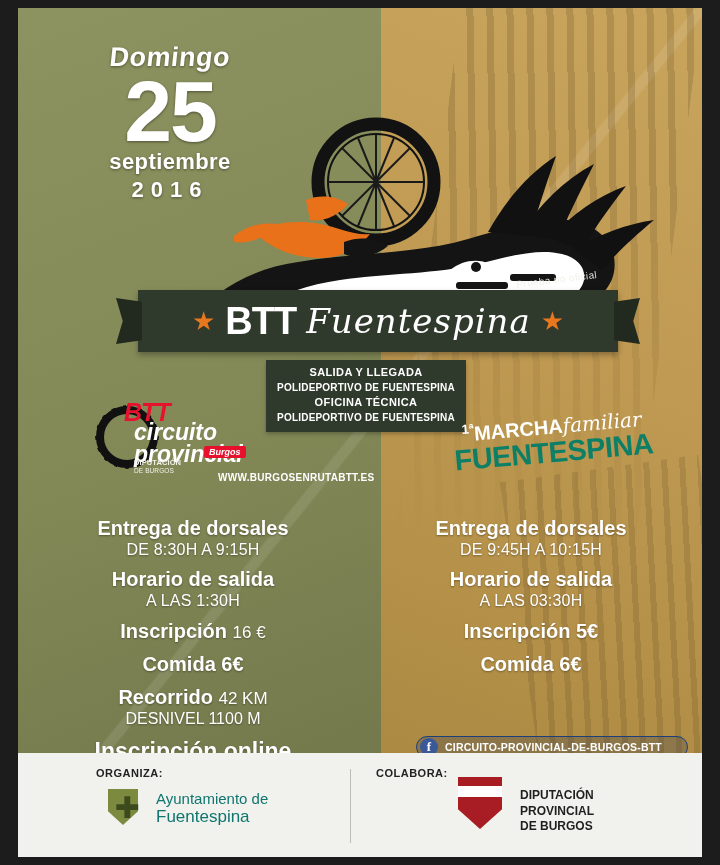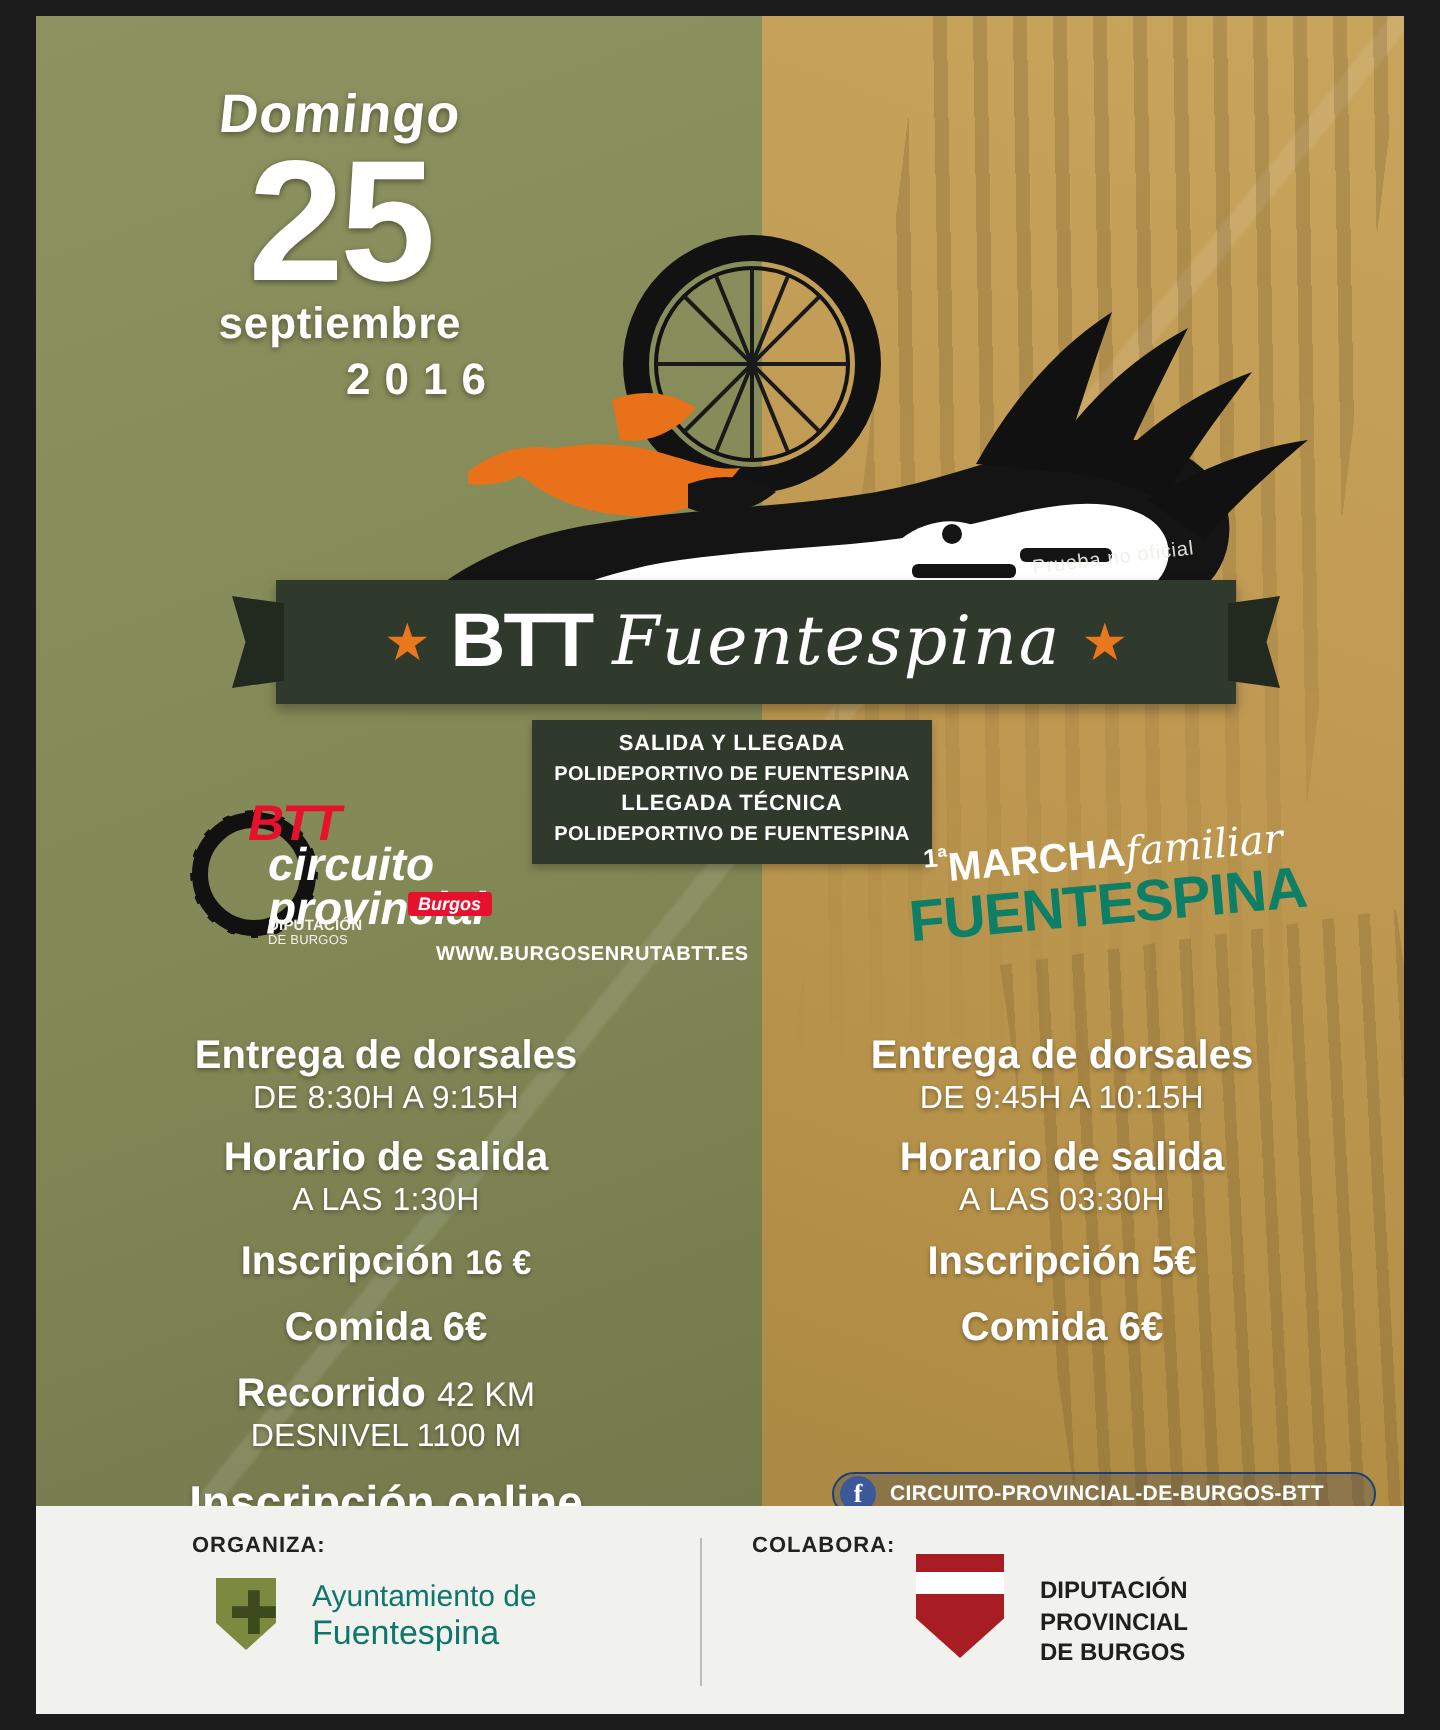--- a/index.html
+++ b/index.html
@@ -82,7 +82,7 @@
     font-size: 22px; font-weight: bold; margin-top: -4px; letter-spacing: .4px;
   }
   .date-year {
-    font-size: 22px; font-weight: bold; letter-spacing: 7px; margin-top: 2px; text-align: right;
+    font-size: 22px; font-weight: bold; letter-spacing: 7px; margin-top: 2px;
   }
   
   .art { position: absolute; left: 40px; top: 96px; width: 600px; height: 220px; }

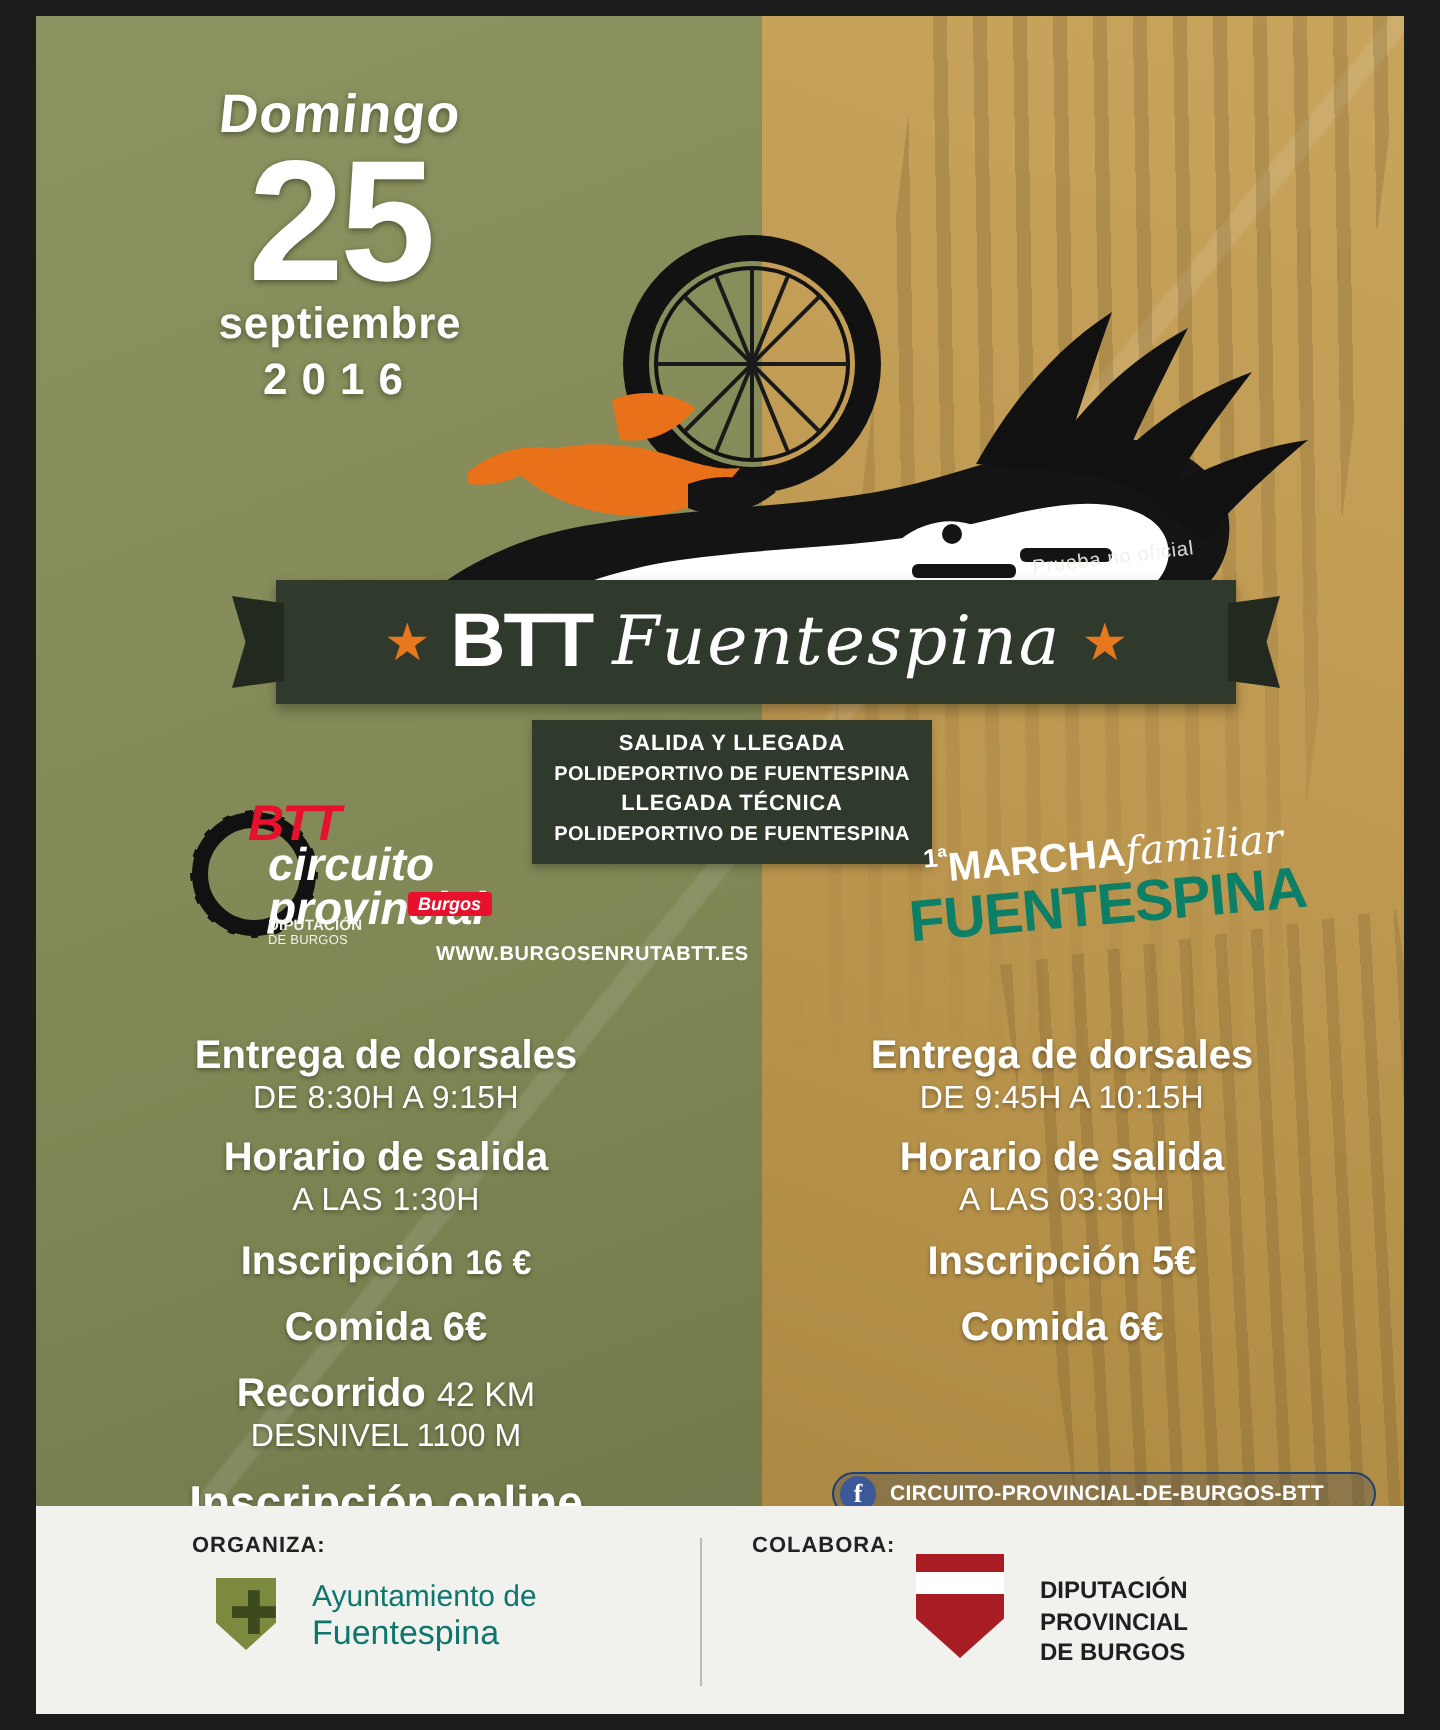--- a/index.html
+++ b/index.html
@@ -332,7 +332,7 @@
     <div class="infobox">
       <div class="hl">SALIDA Y LLEGADA</div>
       <div class="sub">POLIDEPORTIVO DE FUENTESPINA</div>
-      <div class="hl">LLEGADA TÉCNICA</div>
+      <div class="hl">OFICINA TÉCNICA</div>
       <div class="sub">POLIDEPORTIVO DE FUENTESPINA</div>
     </div>
 

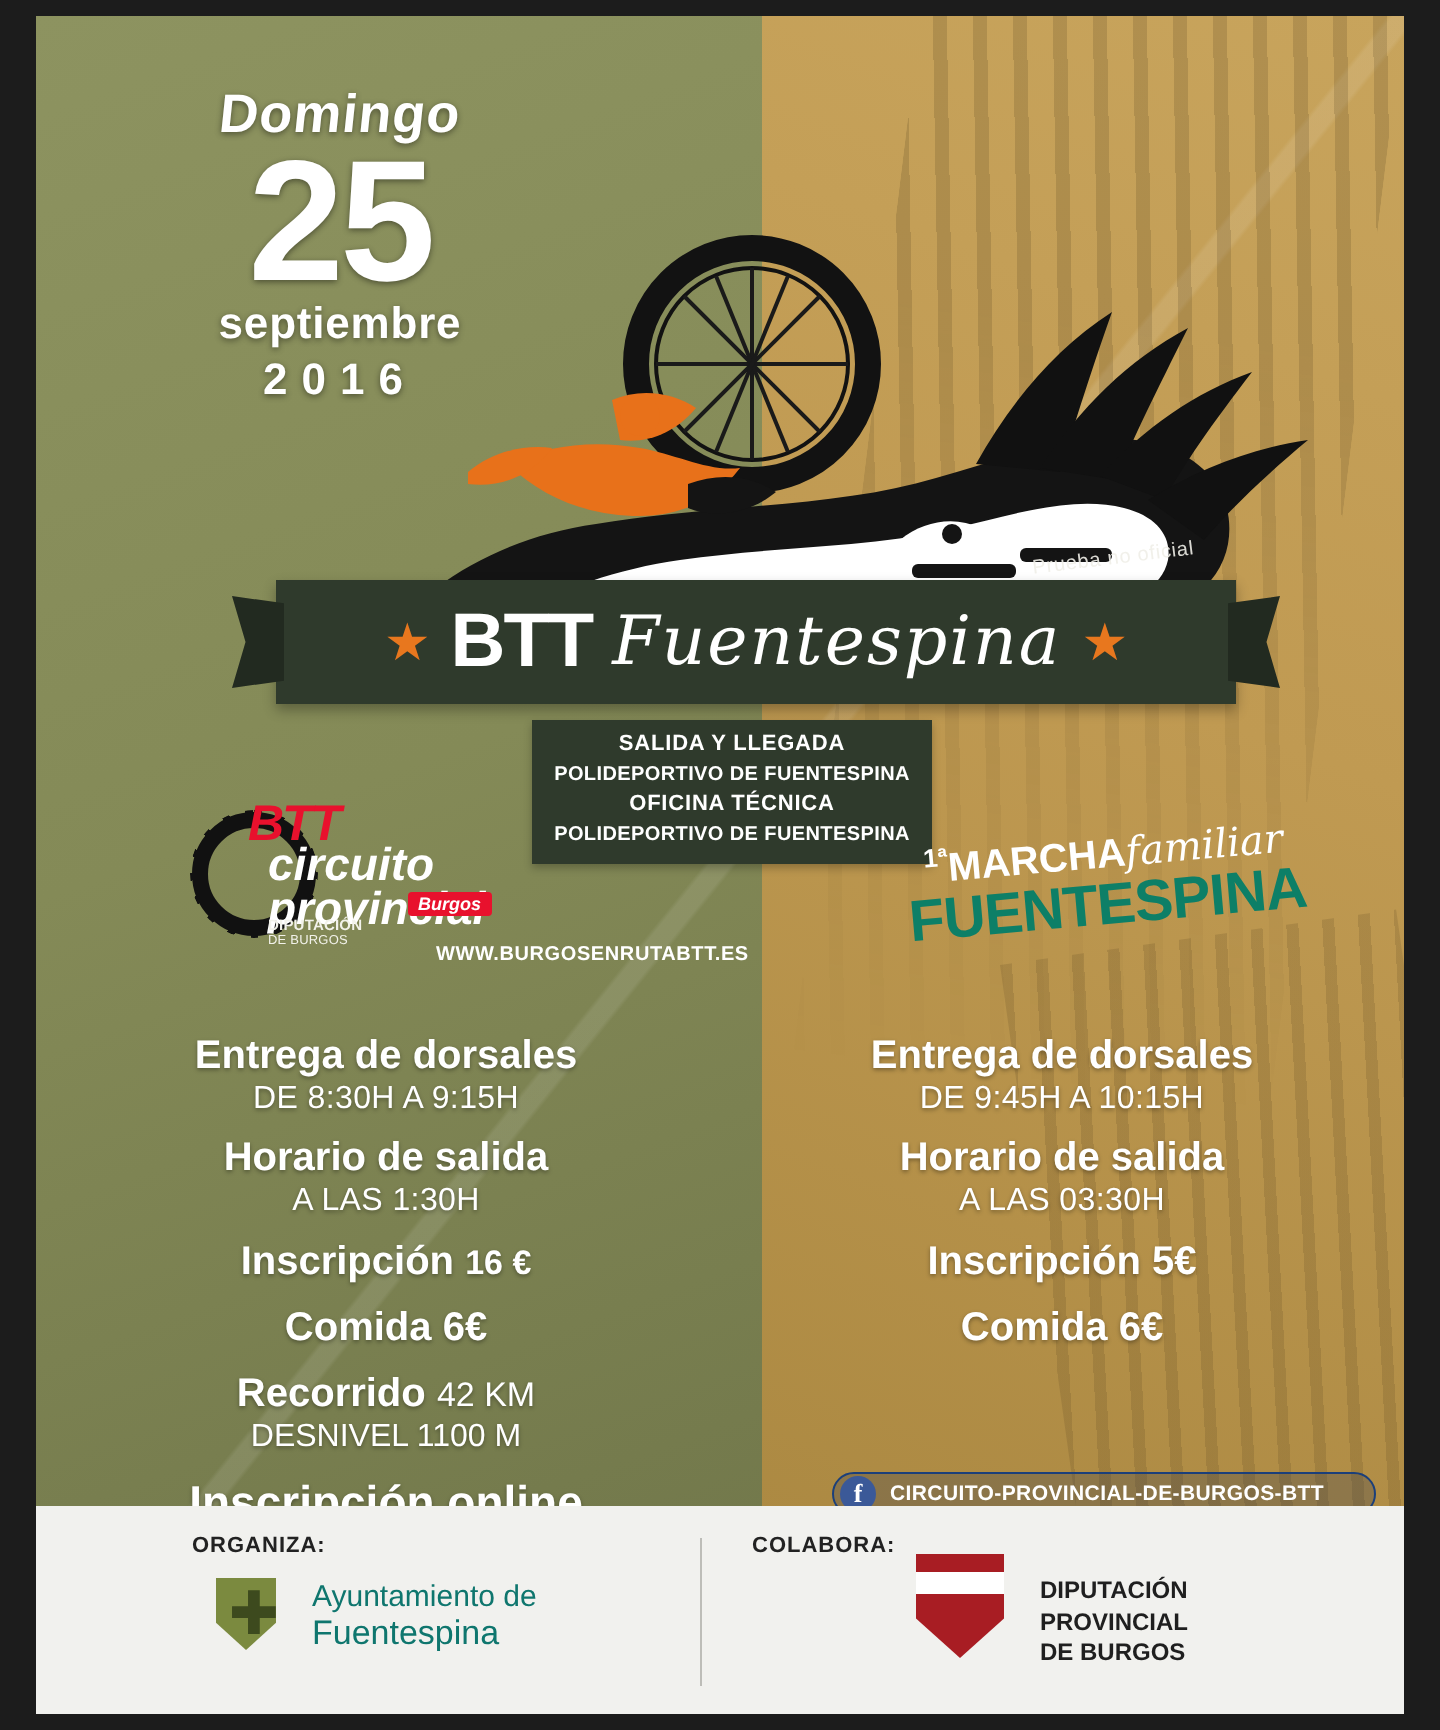--- a/index.html
+++ b/index.html
@@ -183,7 +183,7 @@
   .col .hdr { font-size: 20px; font-weight: bold; margin-top: 9px; }
   .col .sub { font-size: 16px; margin-top: 1px; letter-spacing: .2px; }
   .col .money { font-size: 20px; font-weight: bold; margin-top: 10px; }
-  .col .money .val { font-weight: bold; font-size: 17px; }
+  .col .money .val { font-weight: normal; font-size: 17px; }
   .col .money .val.b { font-weight: bold; font-size: 20px; }
   .col .rec { font-size: 20px; font-weight: bold; margin-top: 10px; }
   .col .rec .val { font-weight: normal; font-size: 17px; }

